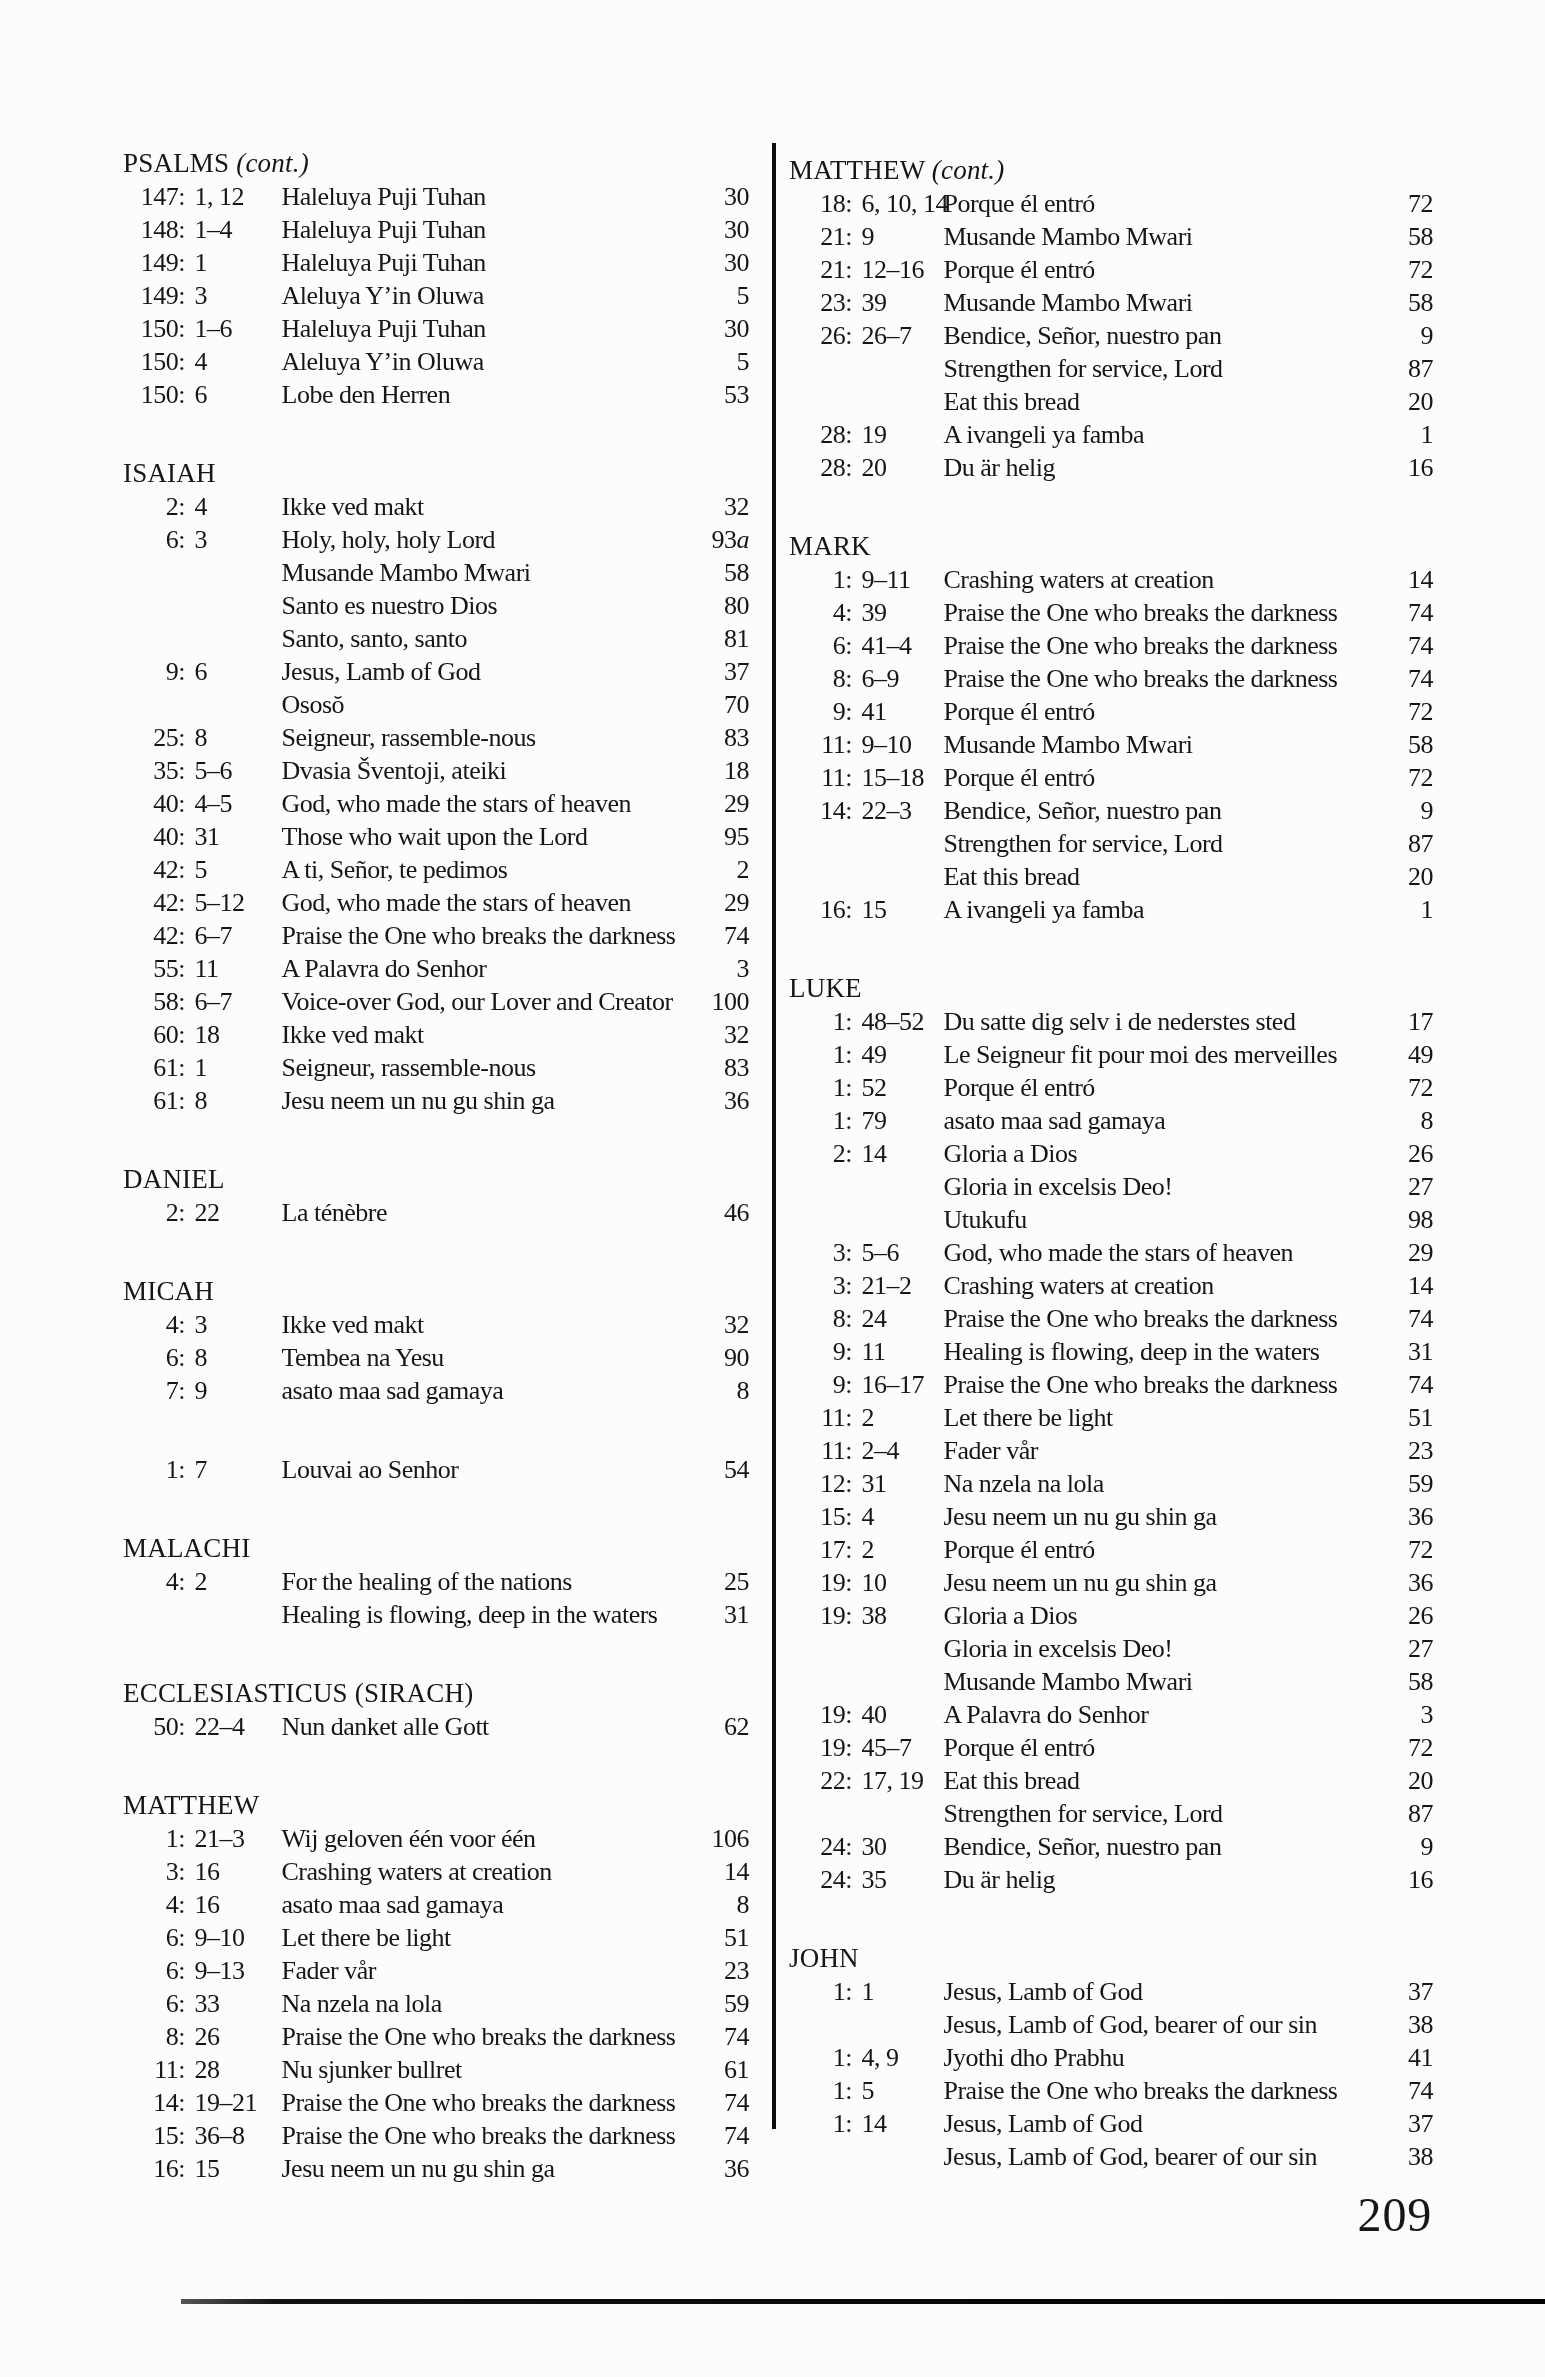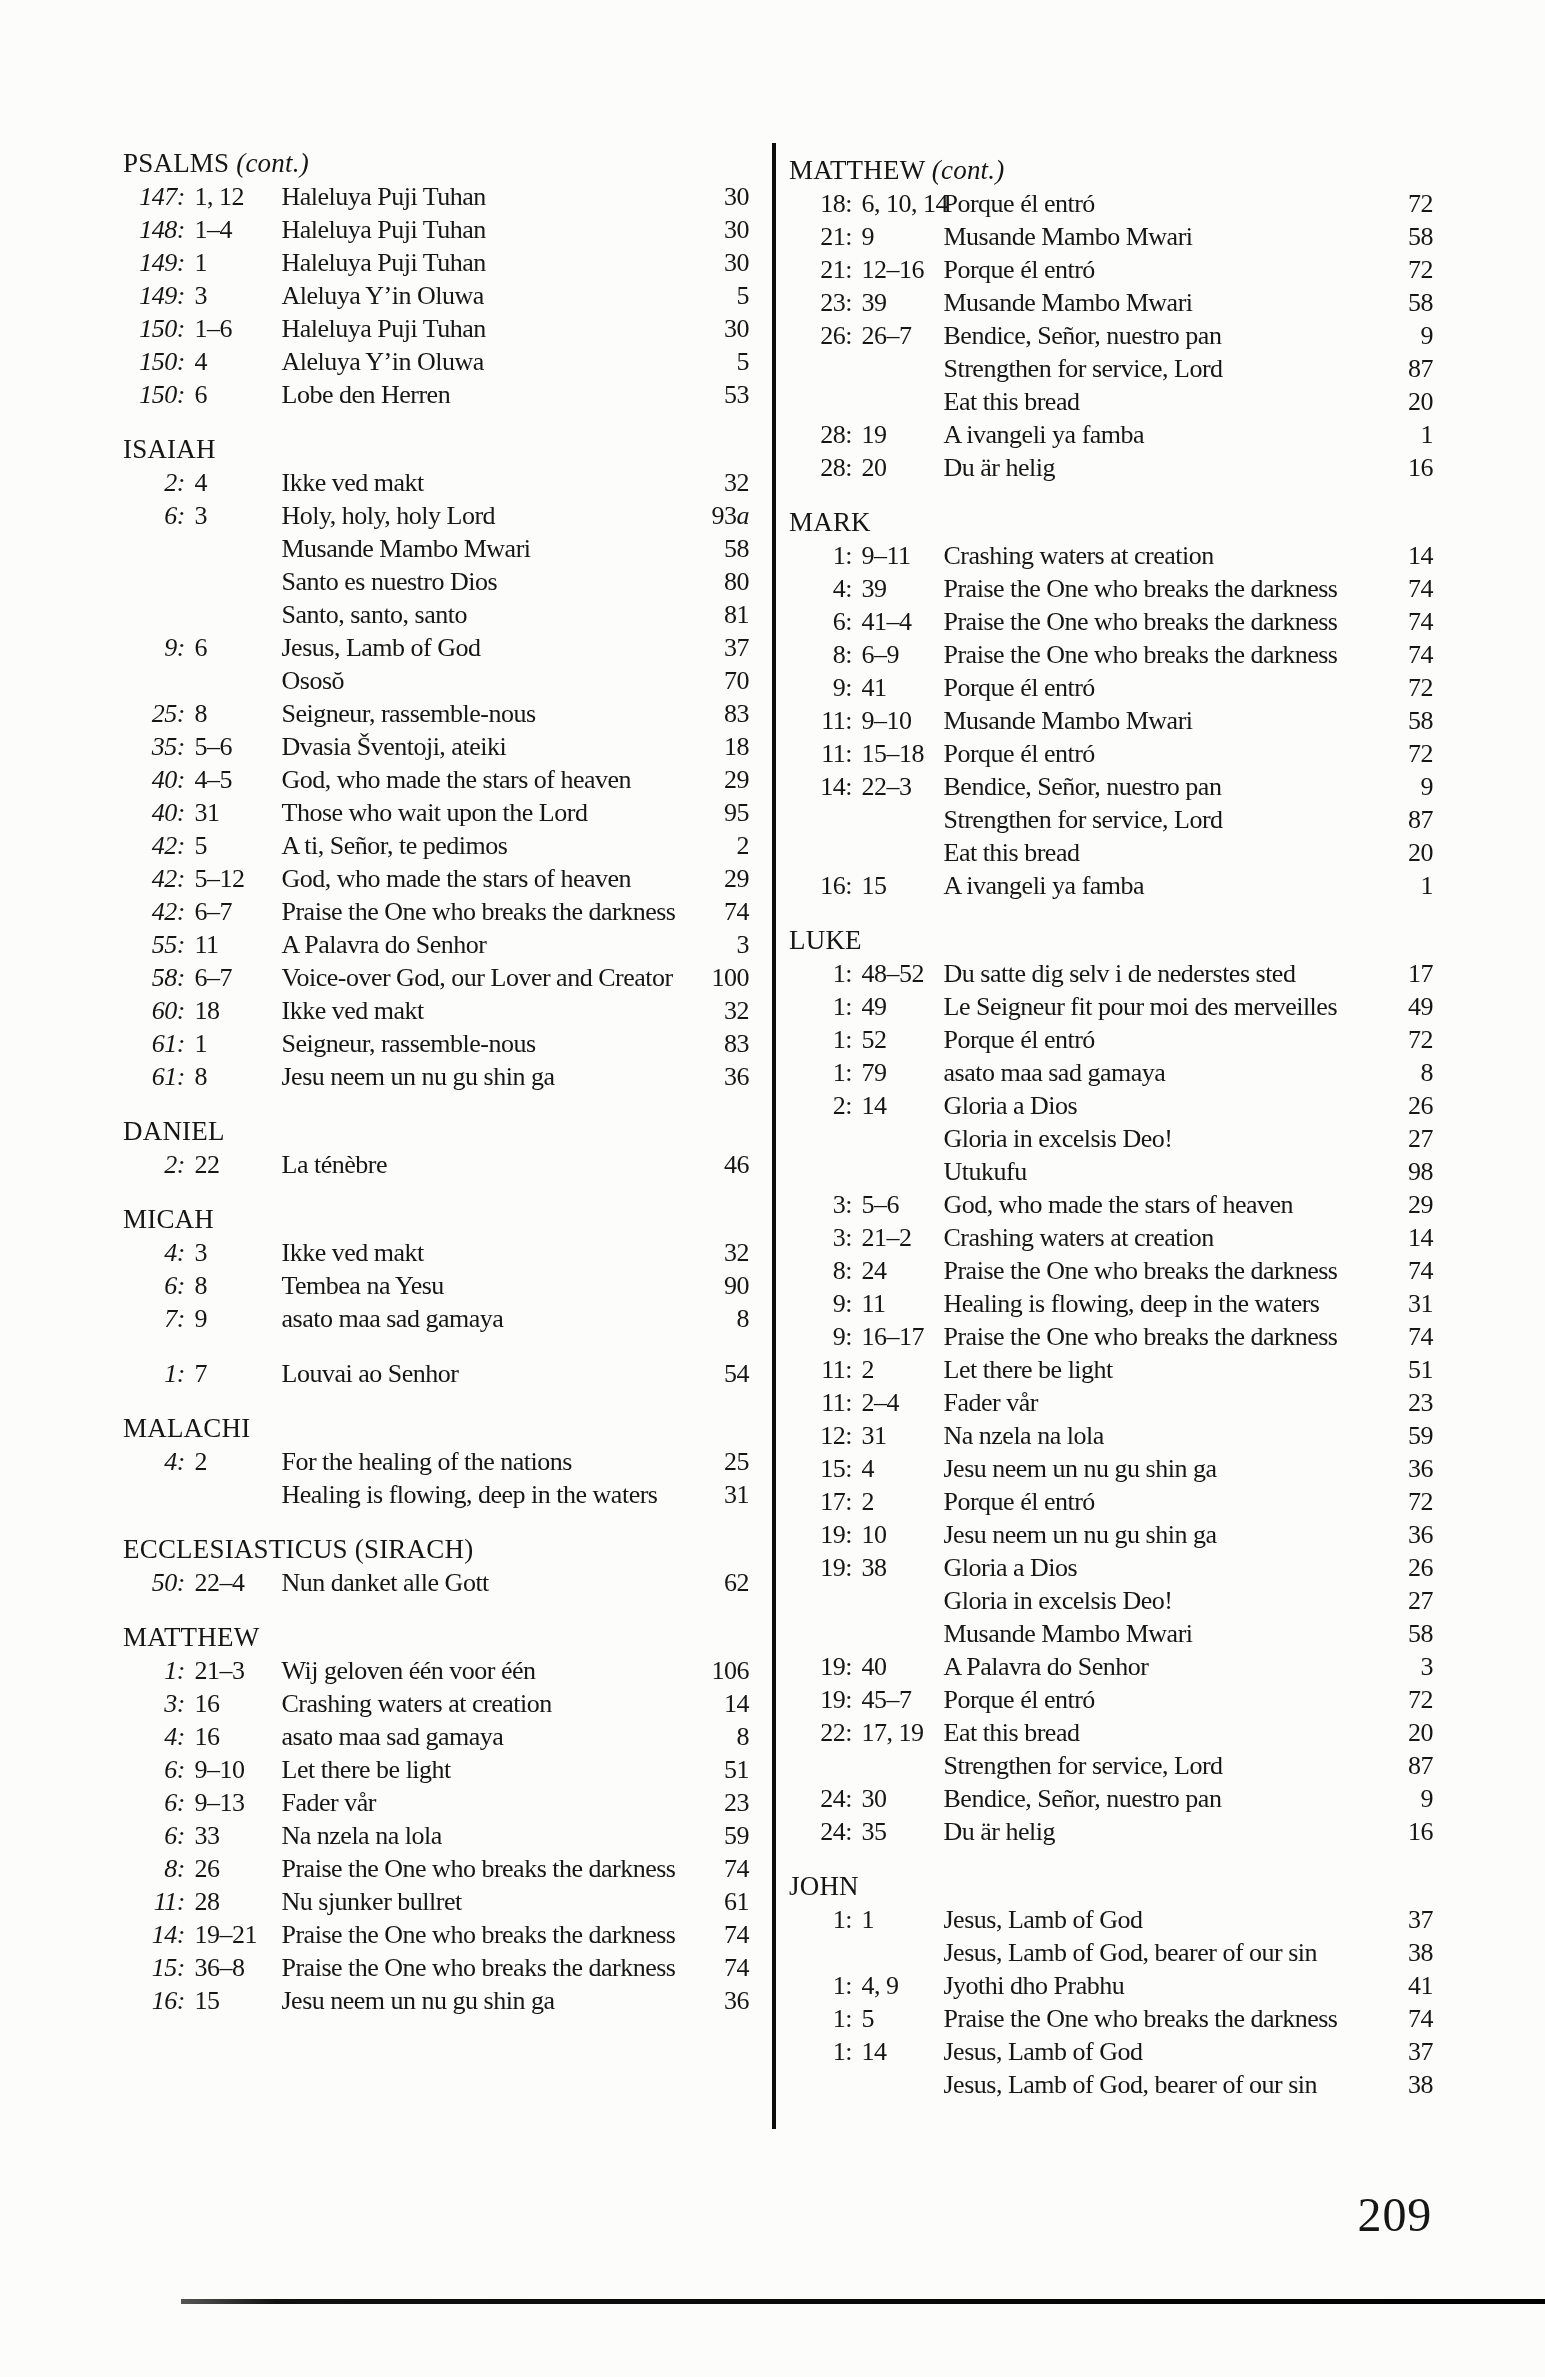--- a/index.html
+++ b/index.html
@@ -58,7 +58,7 @@
     flex: none;
     text-align: right;
   }
-  .col-left .chap { width: 62px; font-style: italic; }
+  .col-left .chap { width: 62px; }
   .col-right .chap { width: 63px; }
   .verse {
     flex: none;

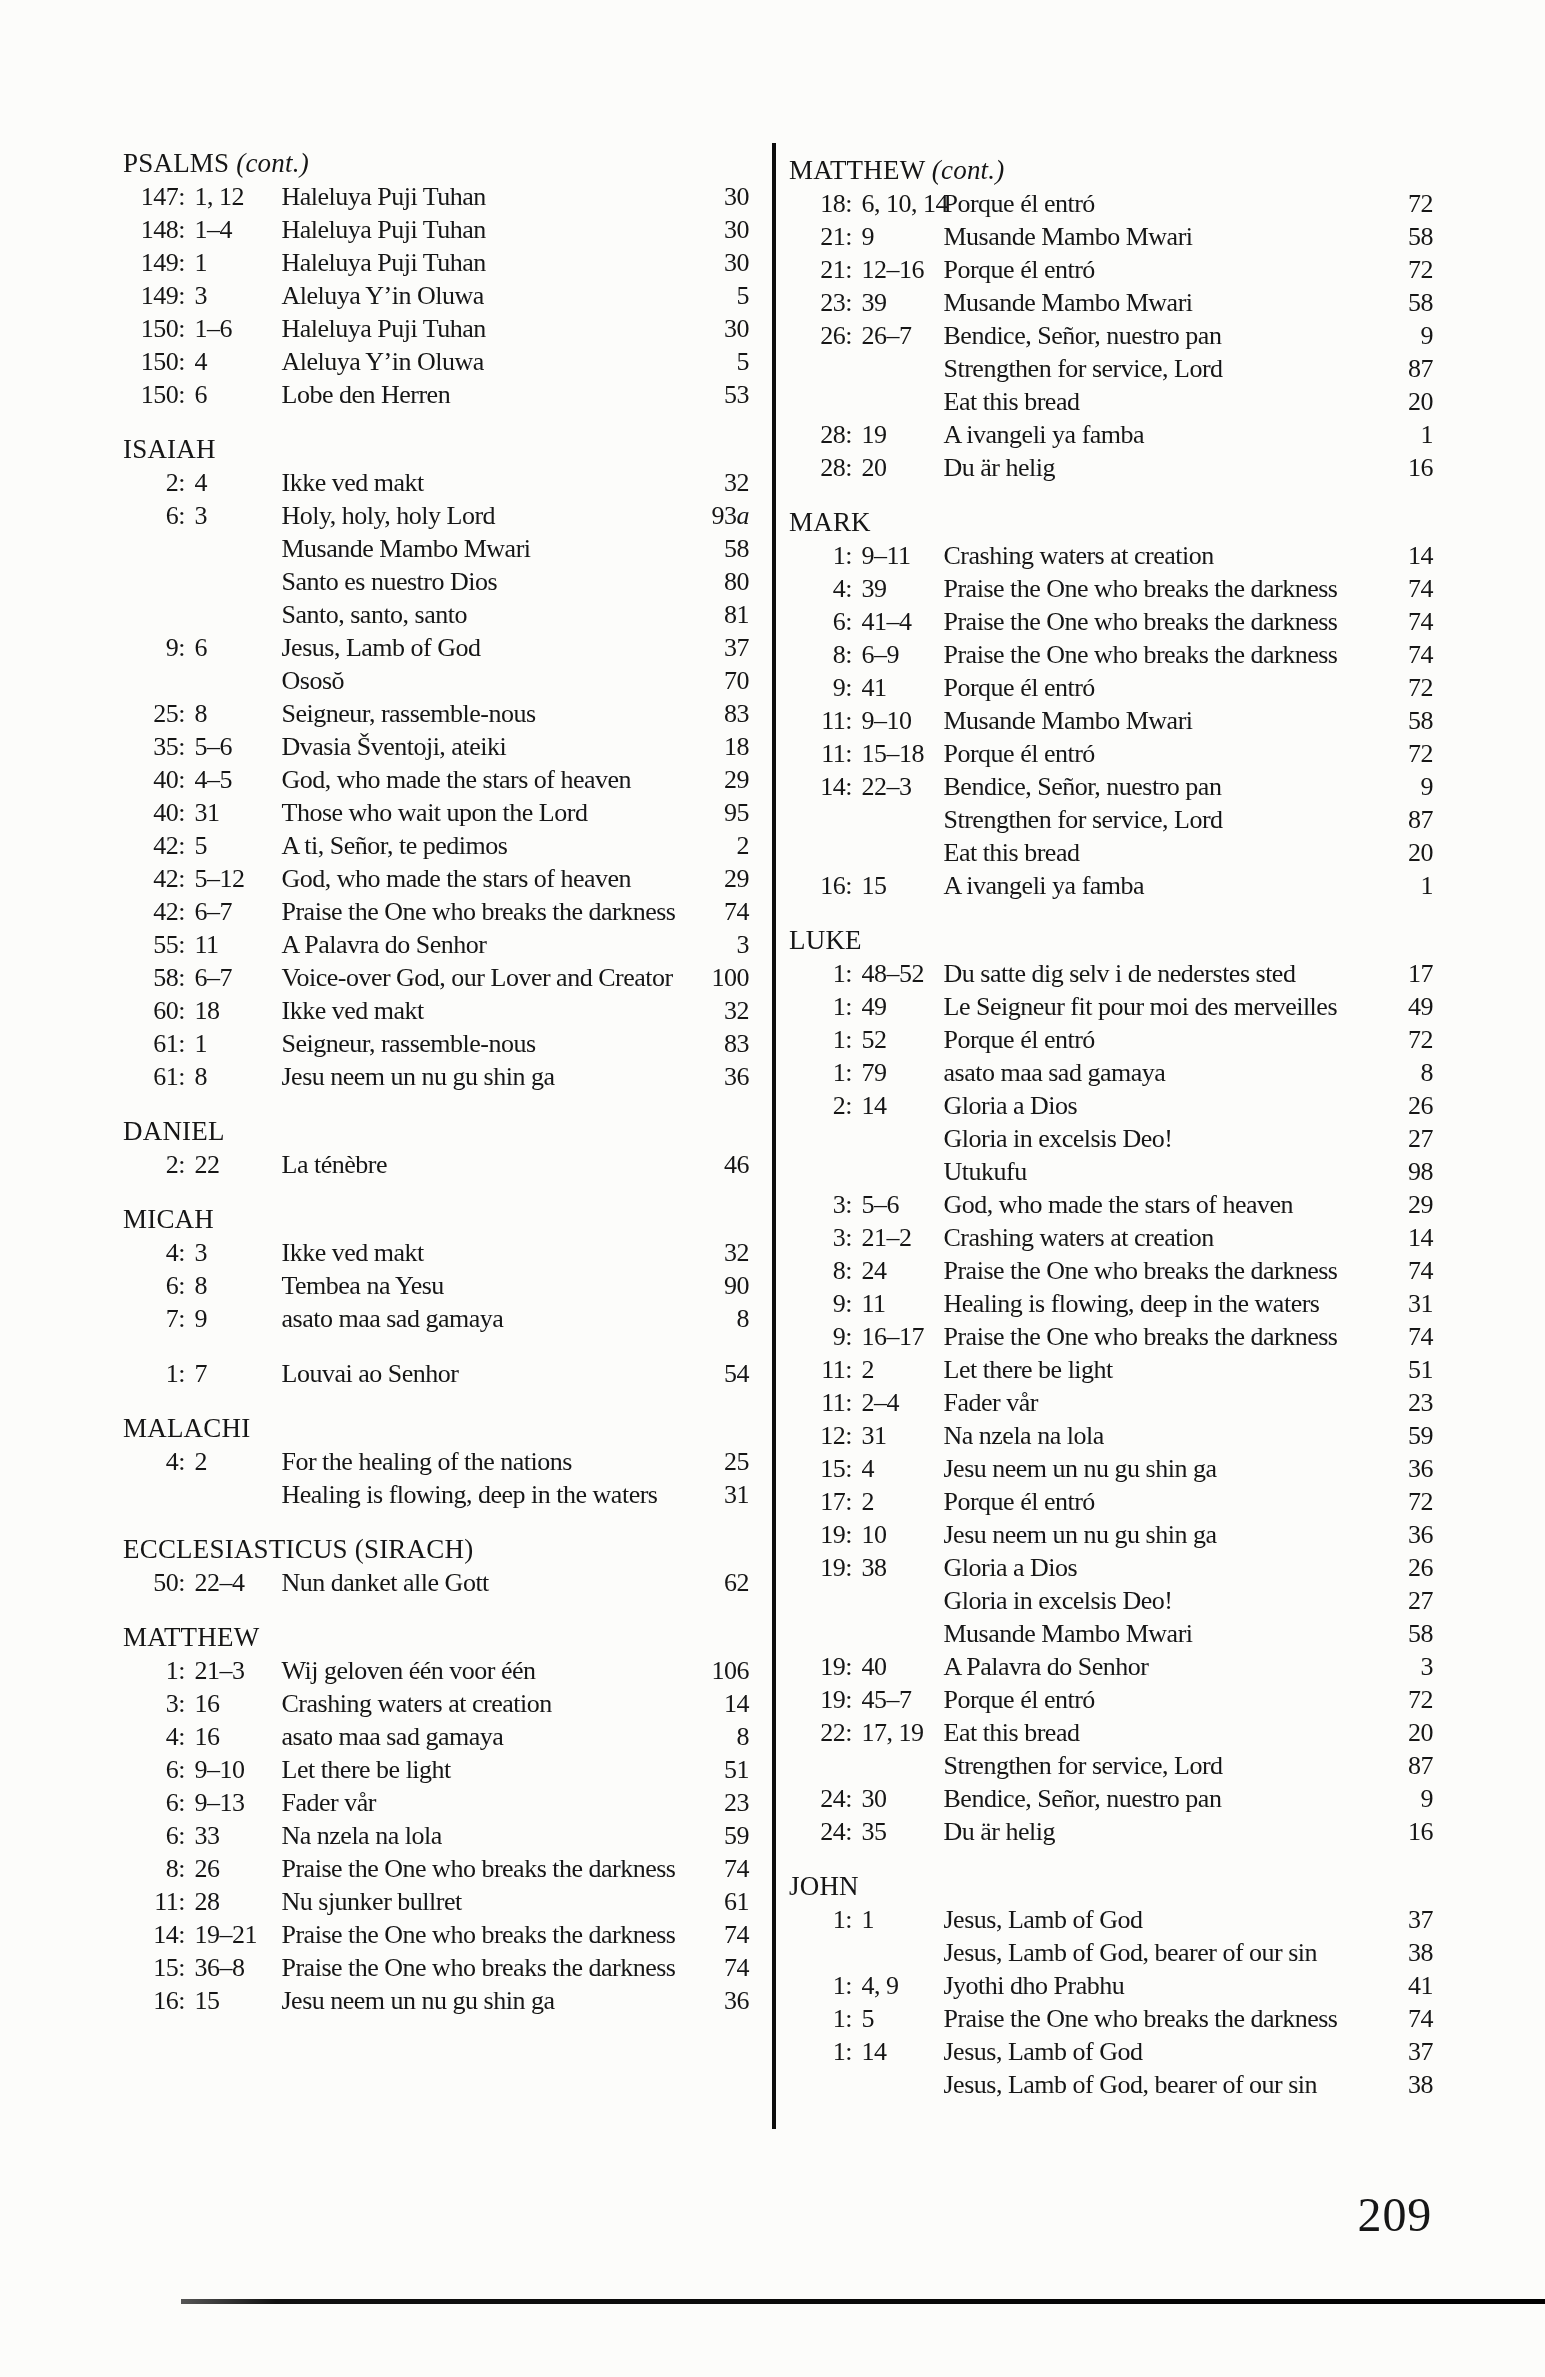--- a/index.html
+++ b/index.html
@@ -37,7 +37,7 @@
     width: 644px;
   }
   .section.gap {
-    margin-top: 22px;
+    margin-top: 46px;
   }
   .sec-header {
     font-size: 27px;

